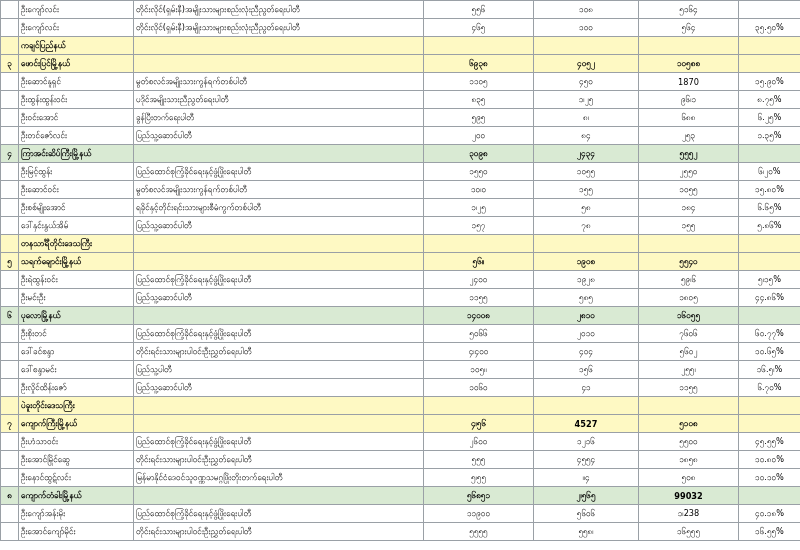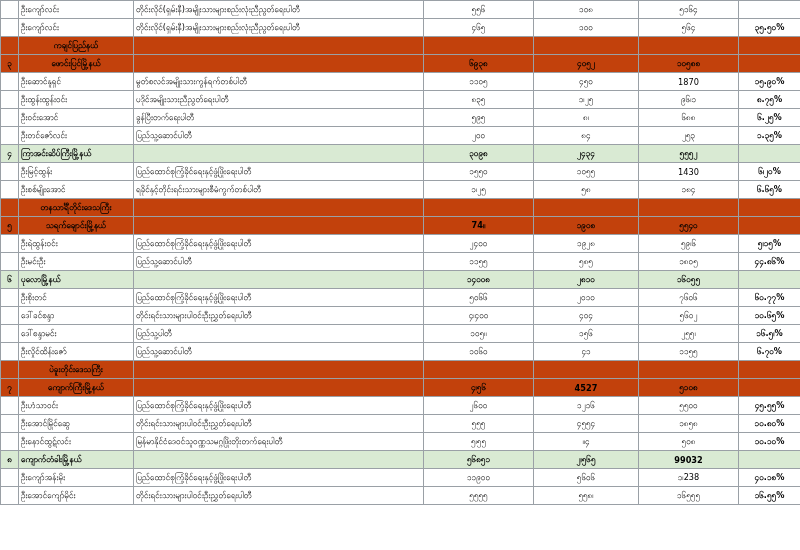--- a/index.html
+++ b/index.html
@@ -36,7 +36,7 @@
   col.c6{width:62px;}
 
   .num{text-align:center;}
-  .pct{text-align:center;font-weight:bold;}
+  .pct{text-align:center;font-weight:normal;}
   .idx{text-align:center;}
   .yellowrow{background:#c2410c;text-align:center;}
   .greenrow{background:#d9ead3;}

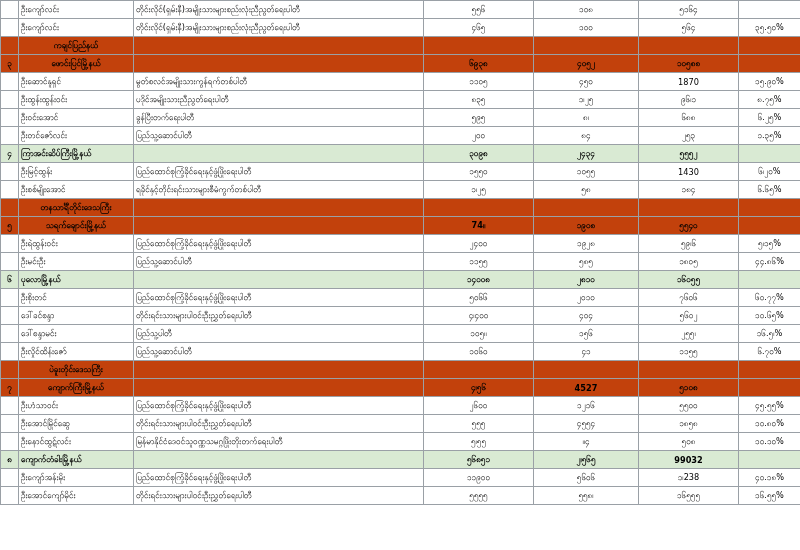--- a/index.html
+++ b/index.html
@@ -38,7 +38,7 @@
   .num{text-align:center;}
   .pct{text-align:center;font-weight:normal;}
   .idx{text-align:center;}
-  .yellowrow{background:#c2410c;text-align:center;}
+  .yellowrow{background:#fef9c3;}
   .greenrow{background:#d9ead3;}
   .whiterow{background:#ffffff;}
   .indent{padding-left:4px;}

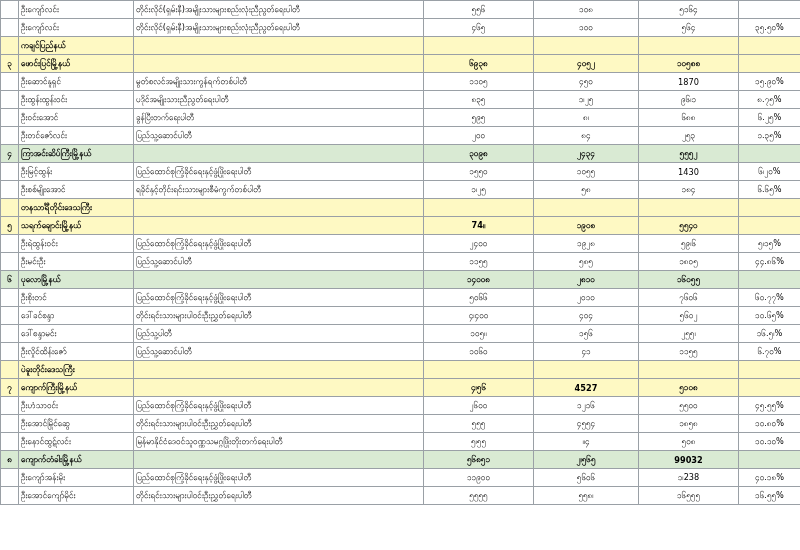--- a/index.html
+++ b/index.html
@@ -146,7 +146,7 @@
           <td class="whiterow">ပြည်ထောင်စုကြံ့ခိုင်ရေးနှင့်ဖွံ့ဖြိုးရေးပါတီ</td>
           <td class="num whiterow">၁၅၅၀</td>
           <td class="num whiterow">၁၀၅၅</td>
-          <td class="num whiterow">1430</td>
+          <td class="num whiterow">၂၅၅၀</td>
           <td class="pct whiterow">၆၊၂၀%</td>
         </tr>
         <tr>

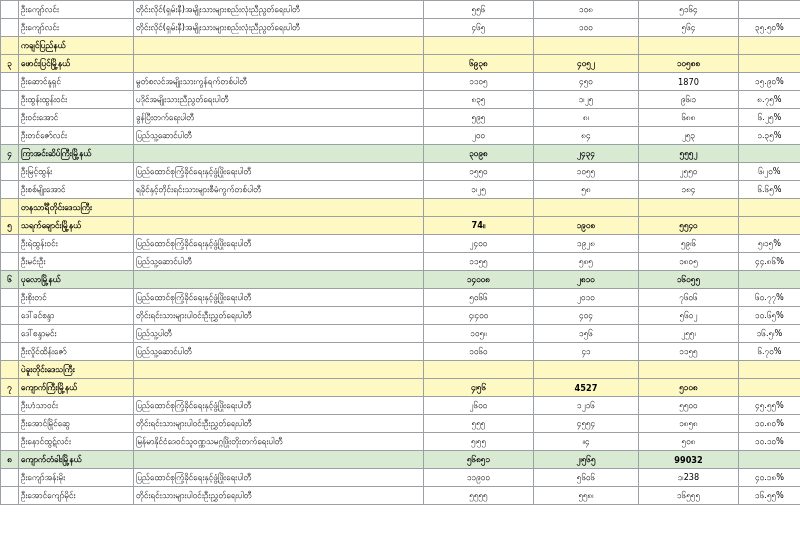--- a/index.html
+++ b/index.html
@@ -151,6 +151,15 @@
         </tr>
         <tr>
           <td class="idx whiterow"></td>
+          <td class="indent whiterow">ဦးဆောင်ဝင်း</td>
+          <td class="whiterow">မွတ်စလင်အမျိုးသားကွန်ရက်တစ်ပါတီ</td>
+          <td class="num whiterow">၁၀၊၀</td>
+          <td class="num whiterow">၁၅၅</td>
+          <td class="num whiterow">၁၀၅၅</td>
+          <td class="pct whiterow">၁၅.၈၀%</td>
+        </tr>
+        <tr>
+          <td class="idx whiterow"></td>
           <td class="indent whiterow">ဦးစစ်မျိုးအောင်</td>
           <td class="whiterow">ရခိုင်နှင့်တိုင်းရင်းသားများစီမံကွက်တစ်ပါတီ</td>
           <td class="num whiterow">၁၊၂၅</td>

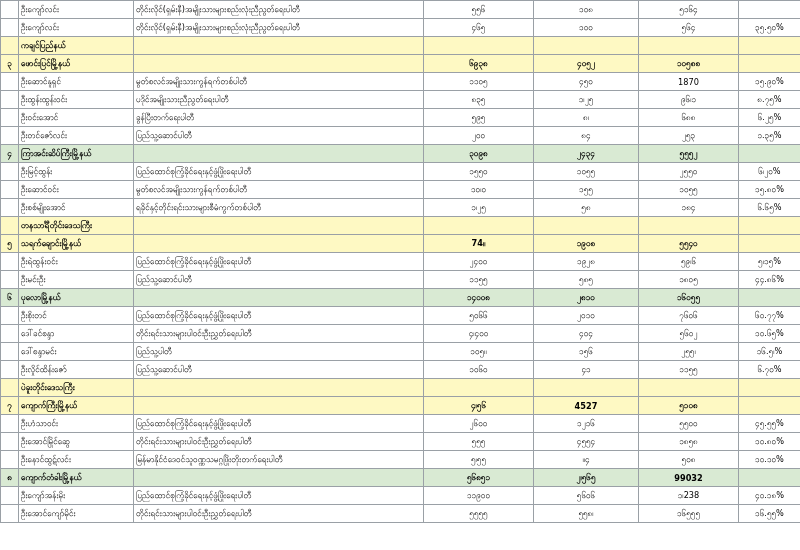--- a/index.html
+++ b/index.html
@@ -168,6 +168,15 @@
           <td class="pct whiterow">၆.၆၅%</td>
         </tr>
         <tr>
+          <td class="idx whiterow"></td>
+          <td class="indent whiterow">ဒေါ်နှင်းနွယ်အိမ်</td>
+          <td class="whiterow">ပြည်သူ့ဆောင်ပါတီ</td>
+          <td class="num whiterow">၁၅၇</td>
+          <td class="num whiterow">၇၈</td>
+          <td class="num whiterow">၁၅၅</td>
+          <td class="pct whiterow">၅.၈၆%</td>
+        </tr>
+        <tr>
           <td class="idx yellowrow b"></td>
           <td class="indent yellowrow b">တနသာင်္ရီတိုင်းဒေသကြီး</td>
           <td class="yellowrow b"></td>

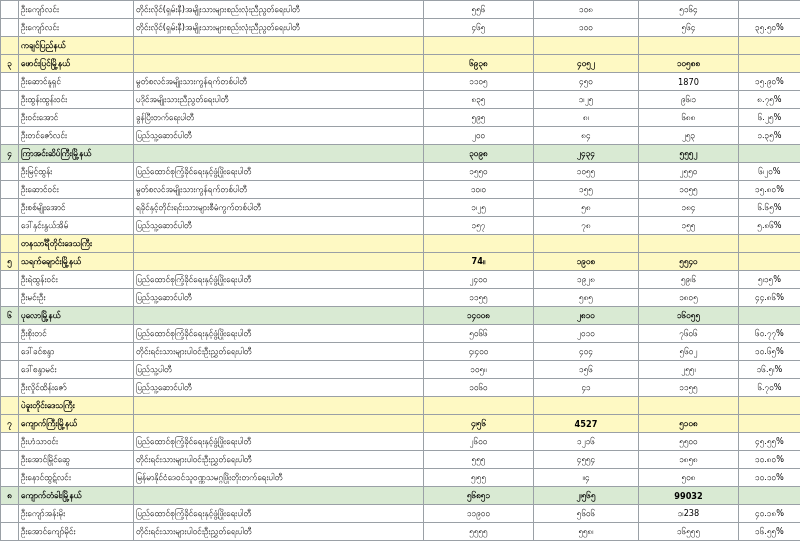--- a/index.html
+++ b/index.html
@@ -189,7 +189,7 @@
           <td class="idx yellowrow b">၅</td>
           <td class="indent yellowrow b">သရက်ချောင်းမြို့နယ်</td>
           <td class="yellowrow b"></td>
-          <td class="num yellowrow b">74၊၊</td>
+          <td class="num yellowrow b">၅၆၊၊</td>
           <td class="num yellowrow b">၁၉၀၈</td>
           <td class="num yellowrow b">၅၅၄၀</td>
           <td class="pct yellowrow b"></td>

